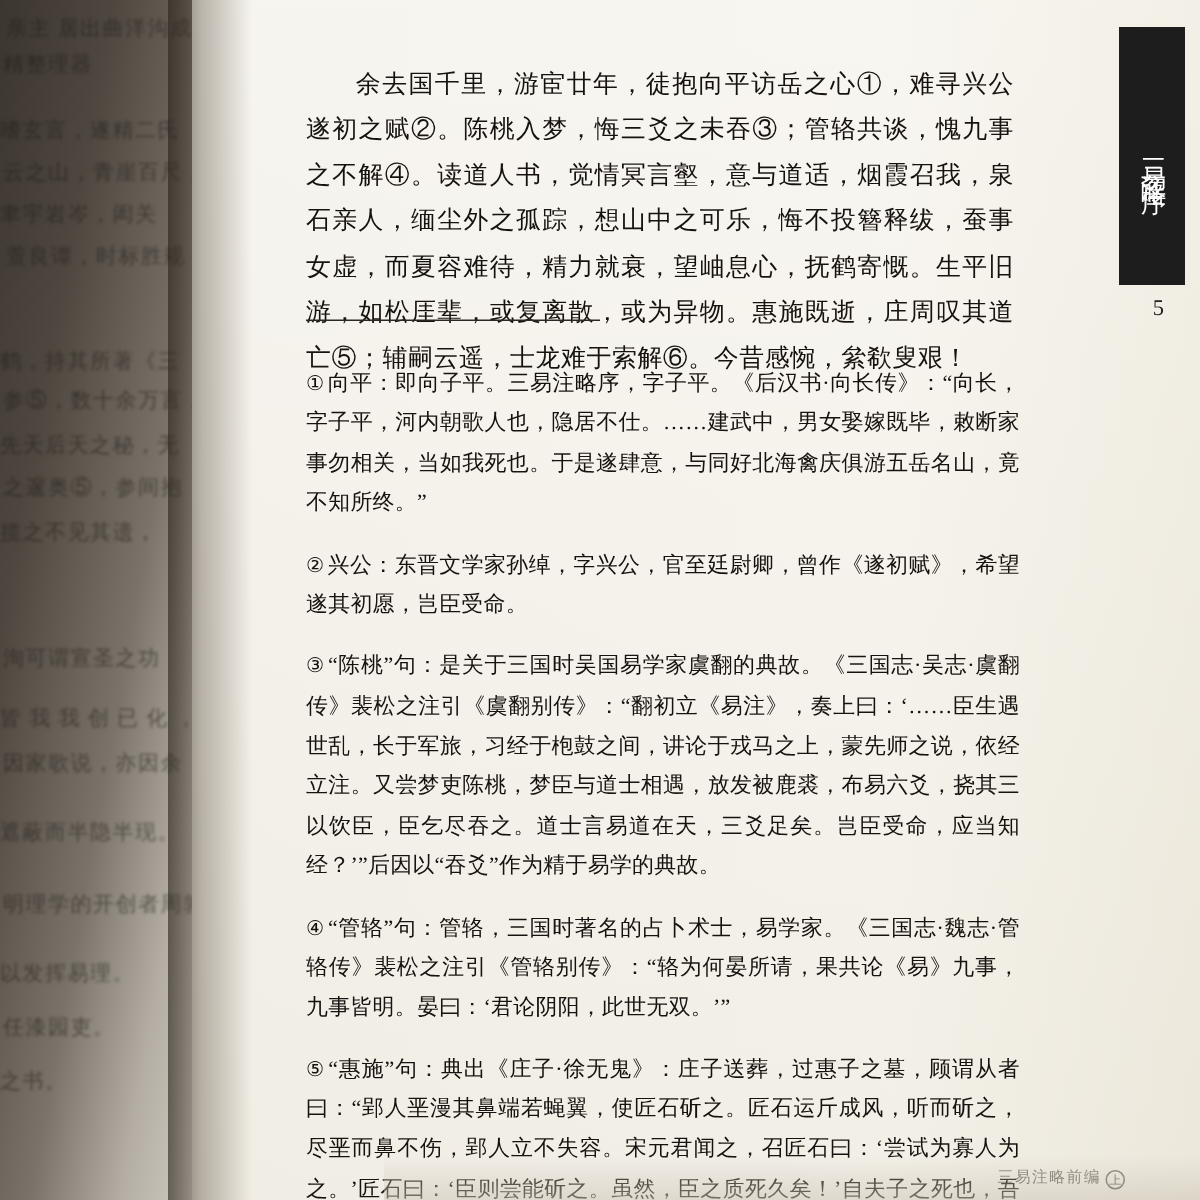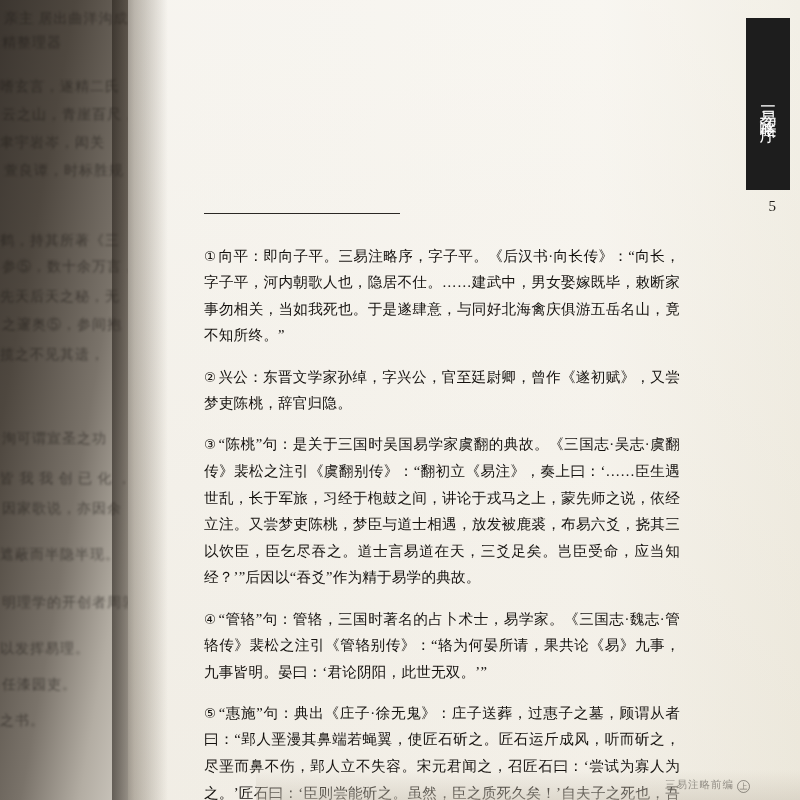--- a/index.html
+++ b/index.html
@@ -225,6 +225,9 @@
 
     <div class="page-number">5</div>
 
+    <div class="content">
+      <p class="main-para">余去国千里，游宦廿年，徒抱向平访岳之心①，难寻兴公遂初之赋②。陈桃入梦，悔三爻之未吞③；管辂共谈，愧九事之不解④。读道人书，觉情冥言壑，意与道适，烟霞召我，泉石亲人，缅尘外之孤踪，想山中之可乐，悔不投簪释绂，蚕事女虚，而夏容难待，精力就衰，望岫息心，抚鹤寄慨。生平旧游，如松厓辈，或复离散，或为异物。惠施既逝，庄周叹其道亡⑤；辅嗣云遥，士龙难于索解⑥。今昔感惋，絫欷叟艰！</p>
+    </div>
 
     <div class="hr-rule"></div>
 

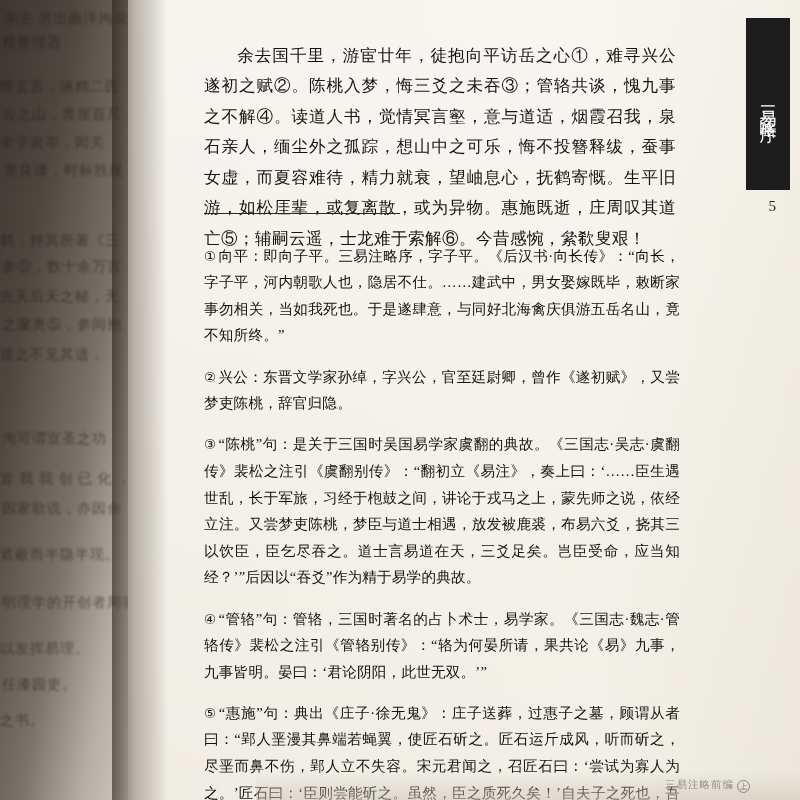--- a/index.html
+++ b/index.html
@@ -236,7 +236,7 @@
         <span class="marker">①</span><span>向平：即向子平。三易注略序，字子平。《后汉书·向长传》：“向长，字子平，河内朝歌人也，隐居不仕。……建武中，男女娶嫁既毕，敕断家事勿相关，当如我死也。于是遂肆意，与同好北海禽庆俱游五岳名山，竟不知所终。”</span>
       </p>
       <p class="note">
-        <span class="marker">②</span><span>兴公：东晋文学家孙绰，字兴公，官至廷尉卿，曾作《遂初赋》，又尝梦吏陈桃，辞官归隐。</span>
+        <span class="marker">②</span><span>兴公：东晋文学家孙绰，字兴公，官至廷尉卿，曾作《遂初赋》，希望遂其初愿，岂臣受命。</span>
       </p>
       <p class="note">
         <span class="marker">③</span><span>“陈桃”句：是关于三国时吴国易学家虞翻的典故。《三国志·吴志·虞翻传》裴松之注引《虞翻别传》：“翻初立《易注》，奏上曰：‘……臣生遇世乱，长于军旅，习经于枹鼓之间，讲论于戎马之上，蒙先师之说，依经立注。又尝梦吏陈桃，梦臣与道士相遇，放发被鹿裘，布易六爻，挠其三以饮臣，臣乞尽吞之。道士言易道在天，三爻足矣。岂臣受命，应当知经？’”后因以“吞爻”作为精于易学的典故。</span>

